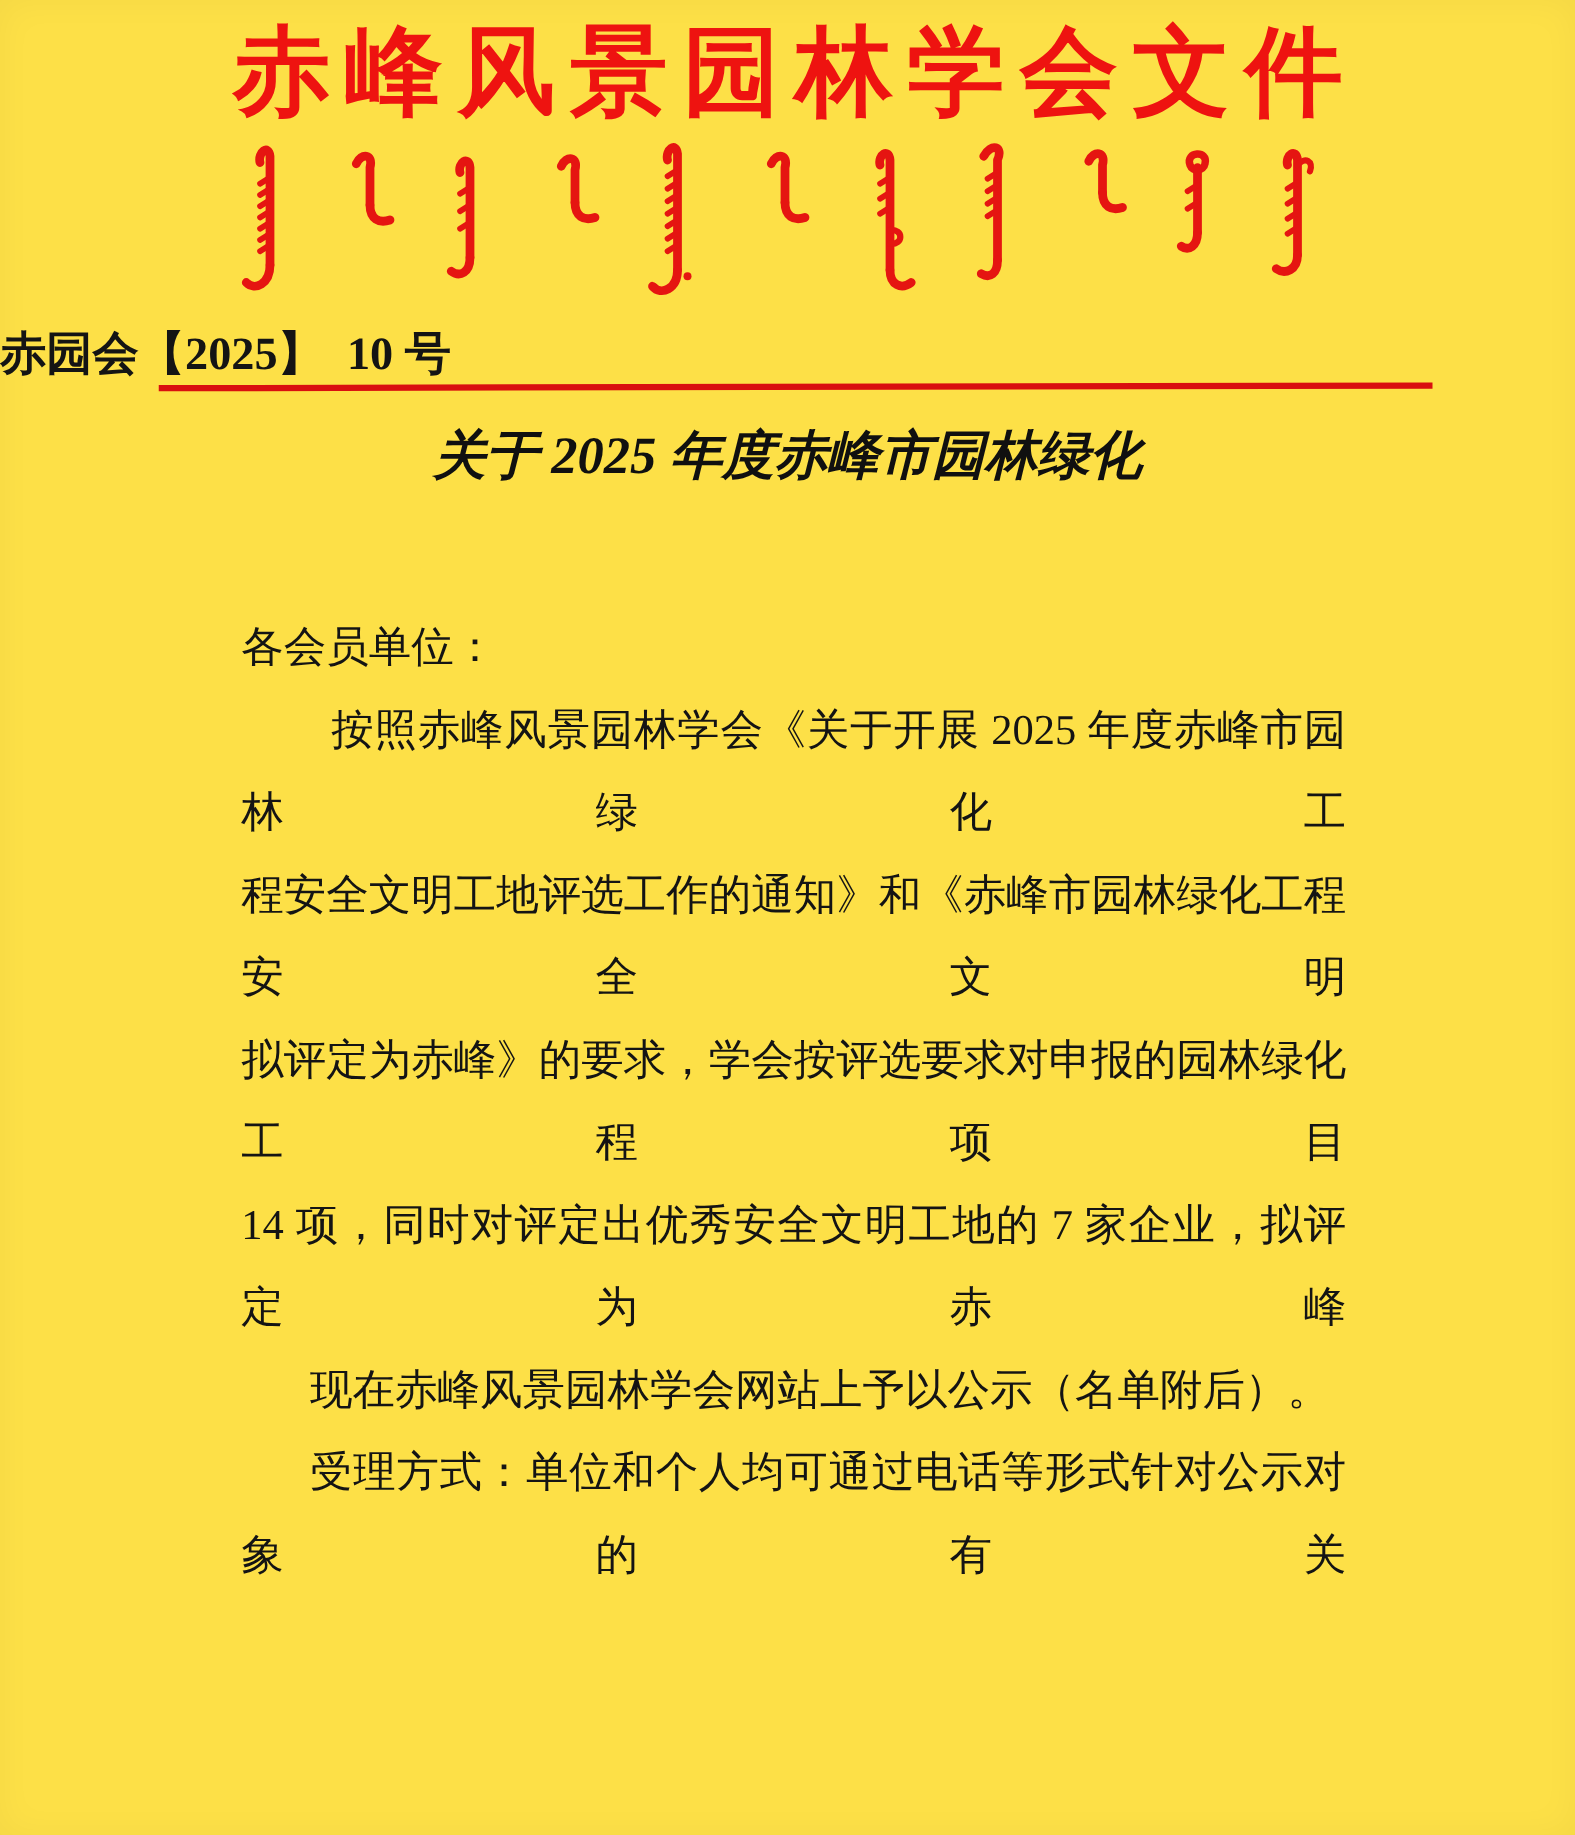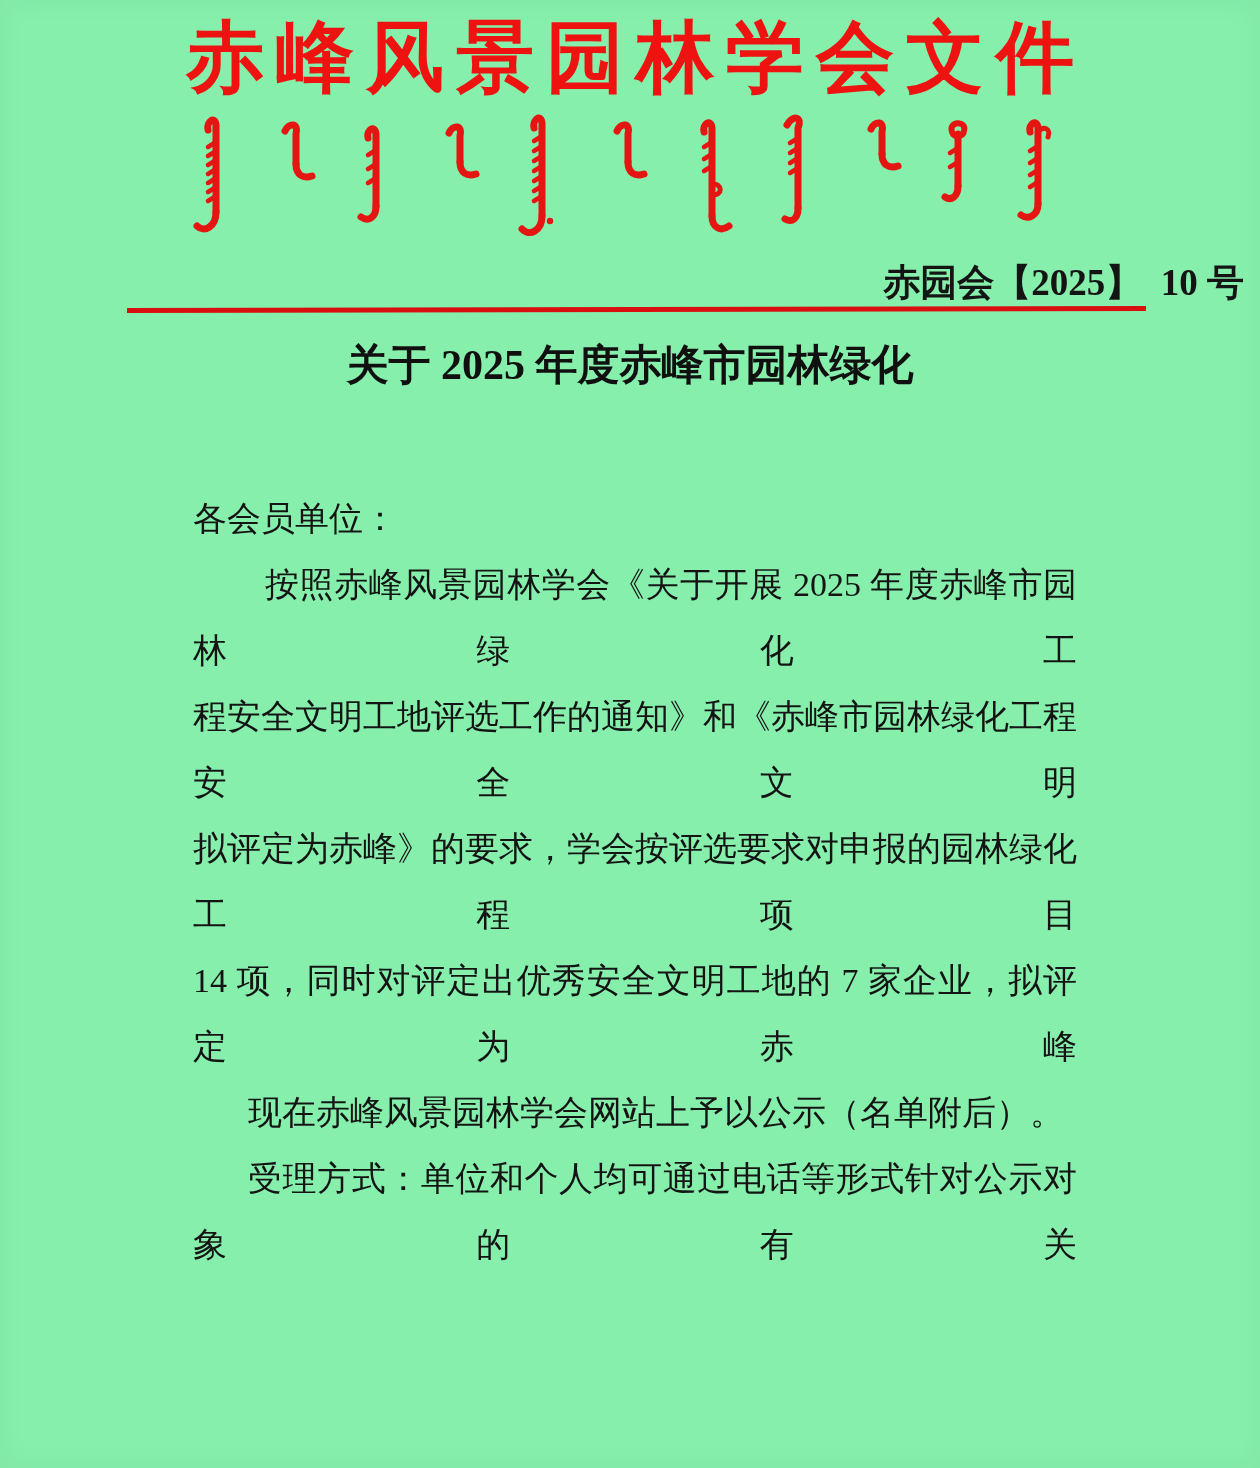--- a/index.html
+++ b/index.html
@@ -11,7 +11,7 @@
   .page{
     position:relative;
     width:1260px;height:1468px;
-    background:#86efac;
+    background:#fde047;
     overflow:hidden;
     box-shadow:inset 0 0 30px rgba(0,0,0,0.04);
   }

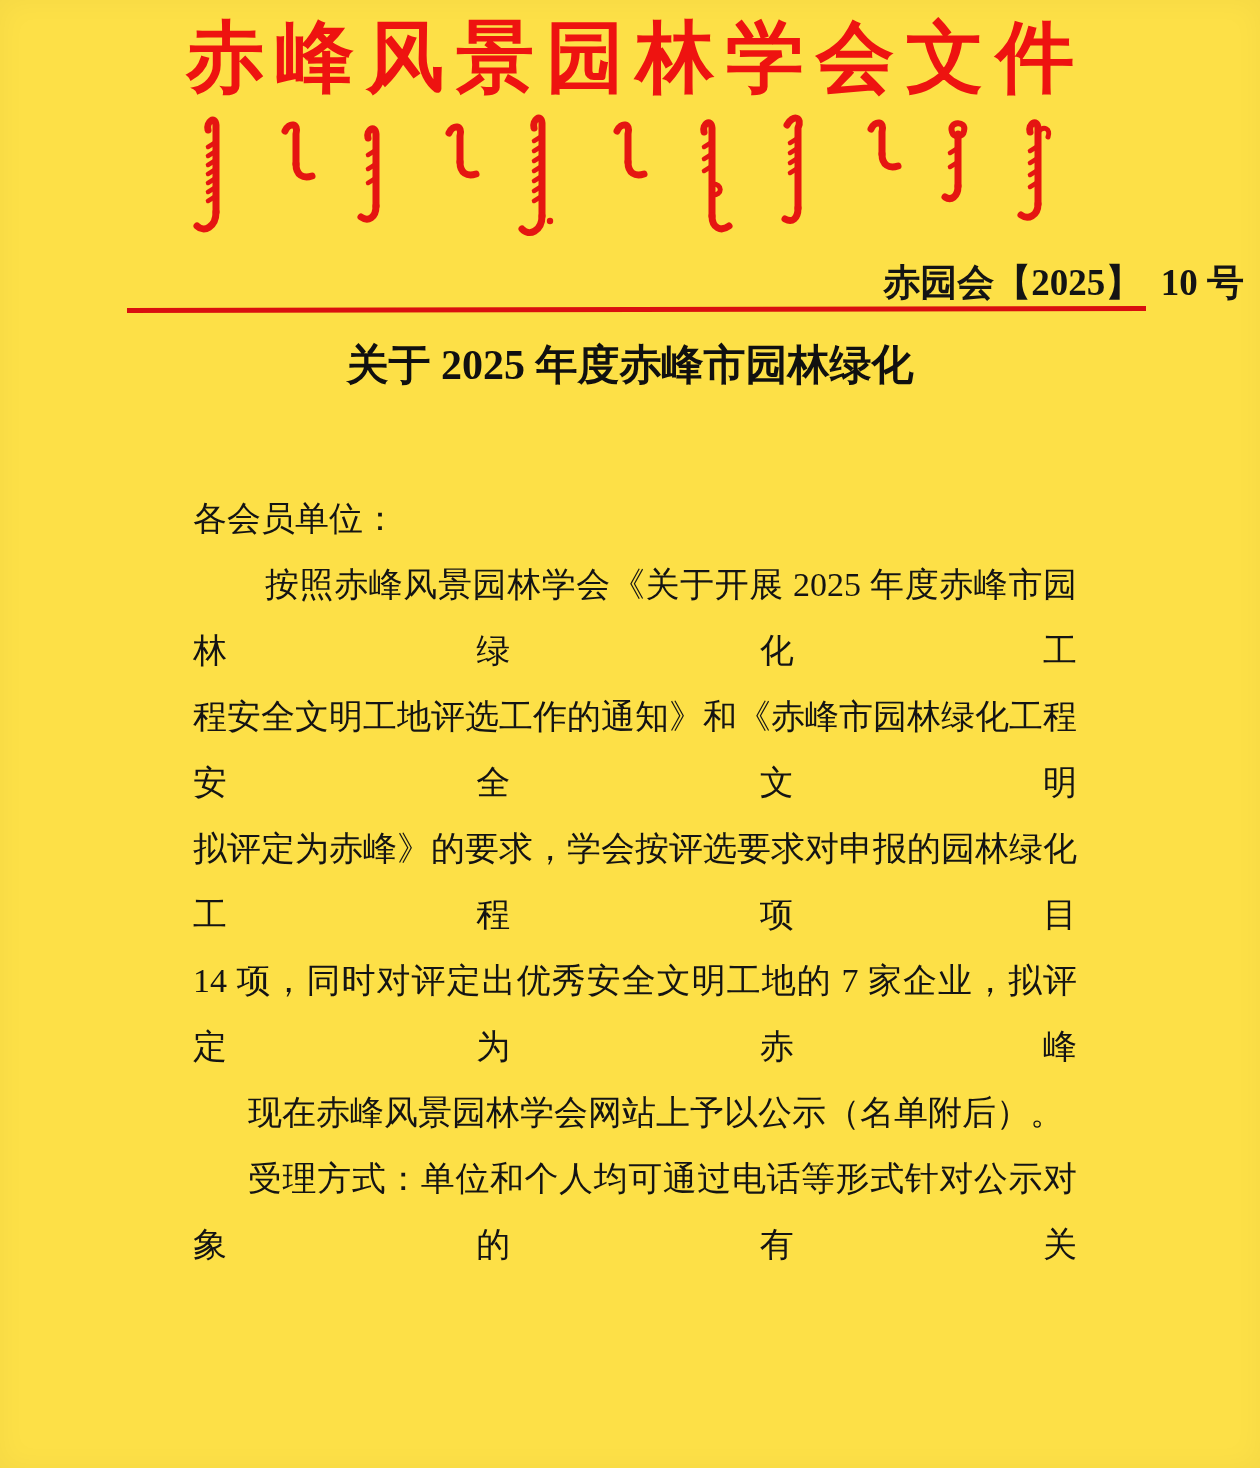--- a/index.html
+++ b/index.html
@@ -32,8 +32,8 @@
   }
   .mongolian svg{display:block;width:100%;height:100%;}
   .doc-no{
-    position:absolute;top:258px;left:0;right:16px;
-    text-align:right;
+    position:absolute;top:258px;left:0;right:0;
+    text-align:left;
     font-size:37px;
     font-weight:600;
     color:#141414;

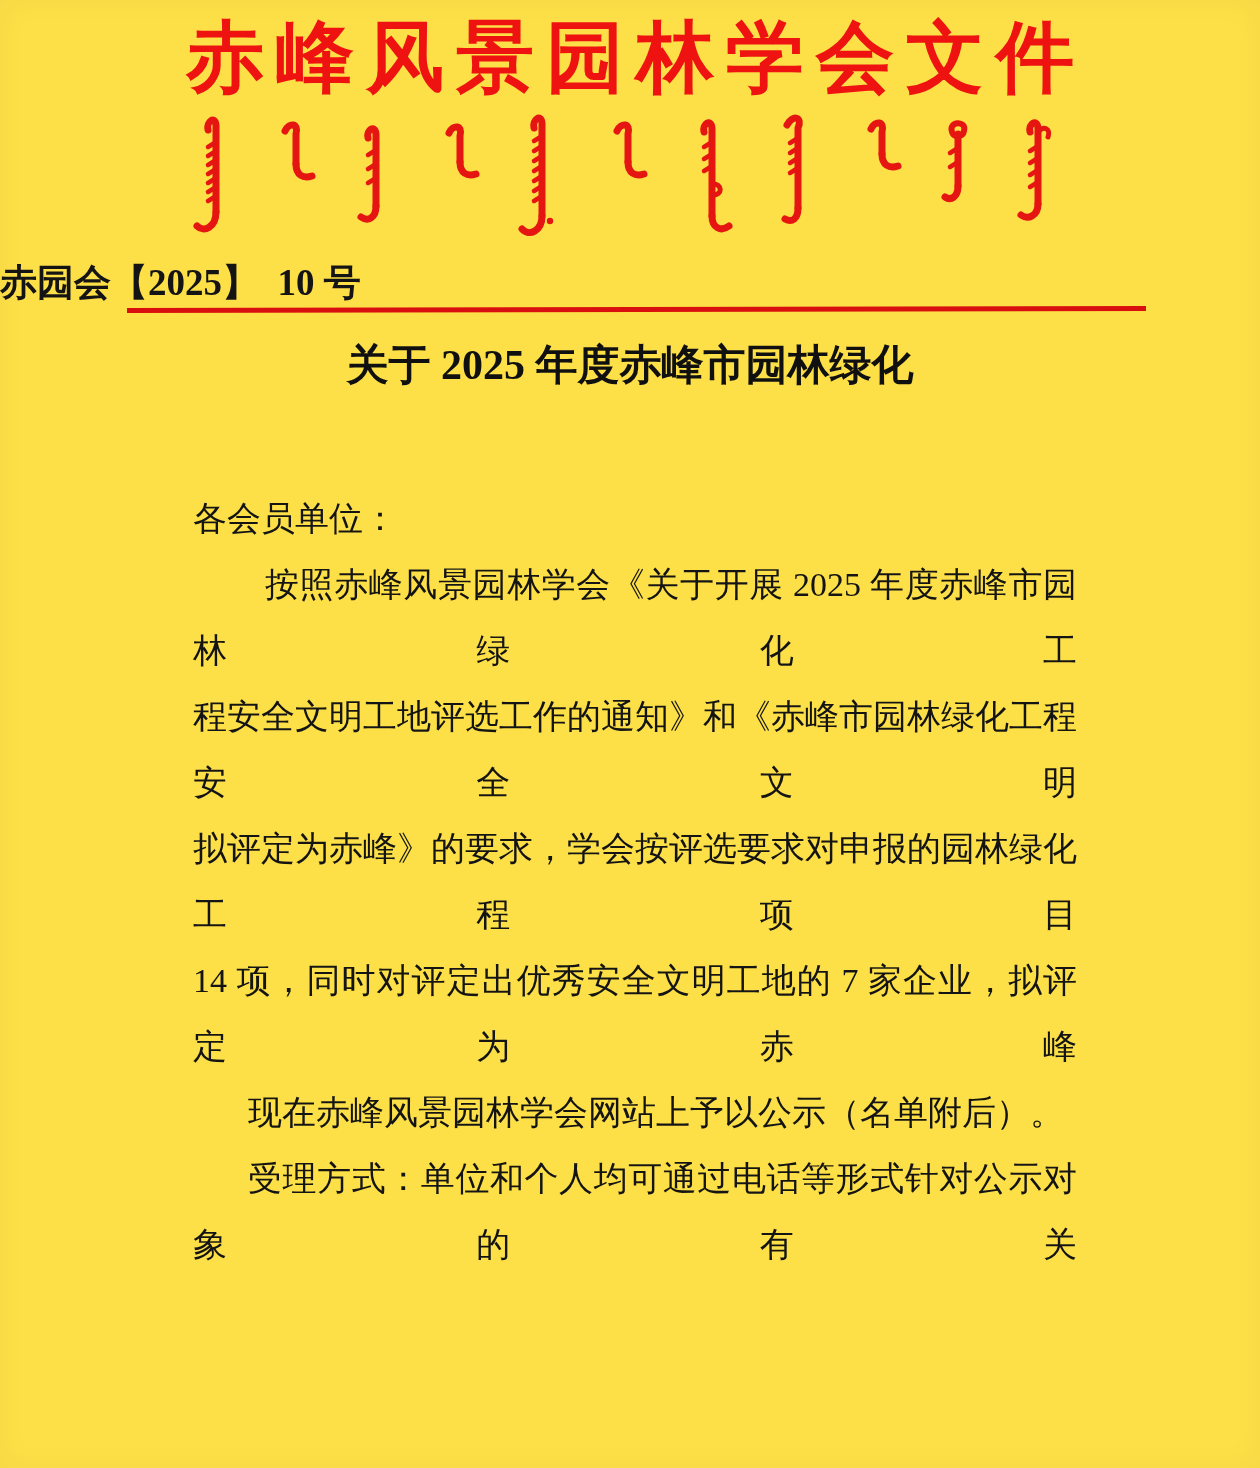--- a/index.html
+++ b/index.html
@@ -52,6 +52,7 @@
     font-weight:bold;
     color:#101010;
     line-height:66px;
+    font-style:italic;
   }
   .doc-title div{white-space:nowrap;}
   .body-block{

